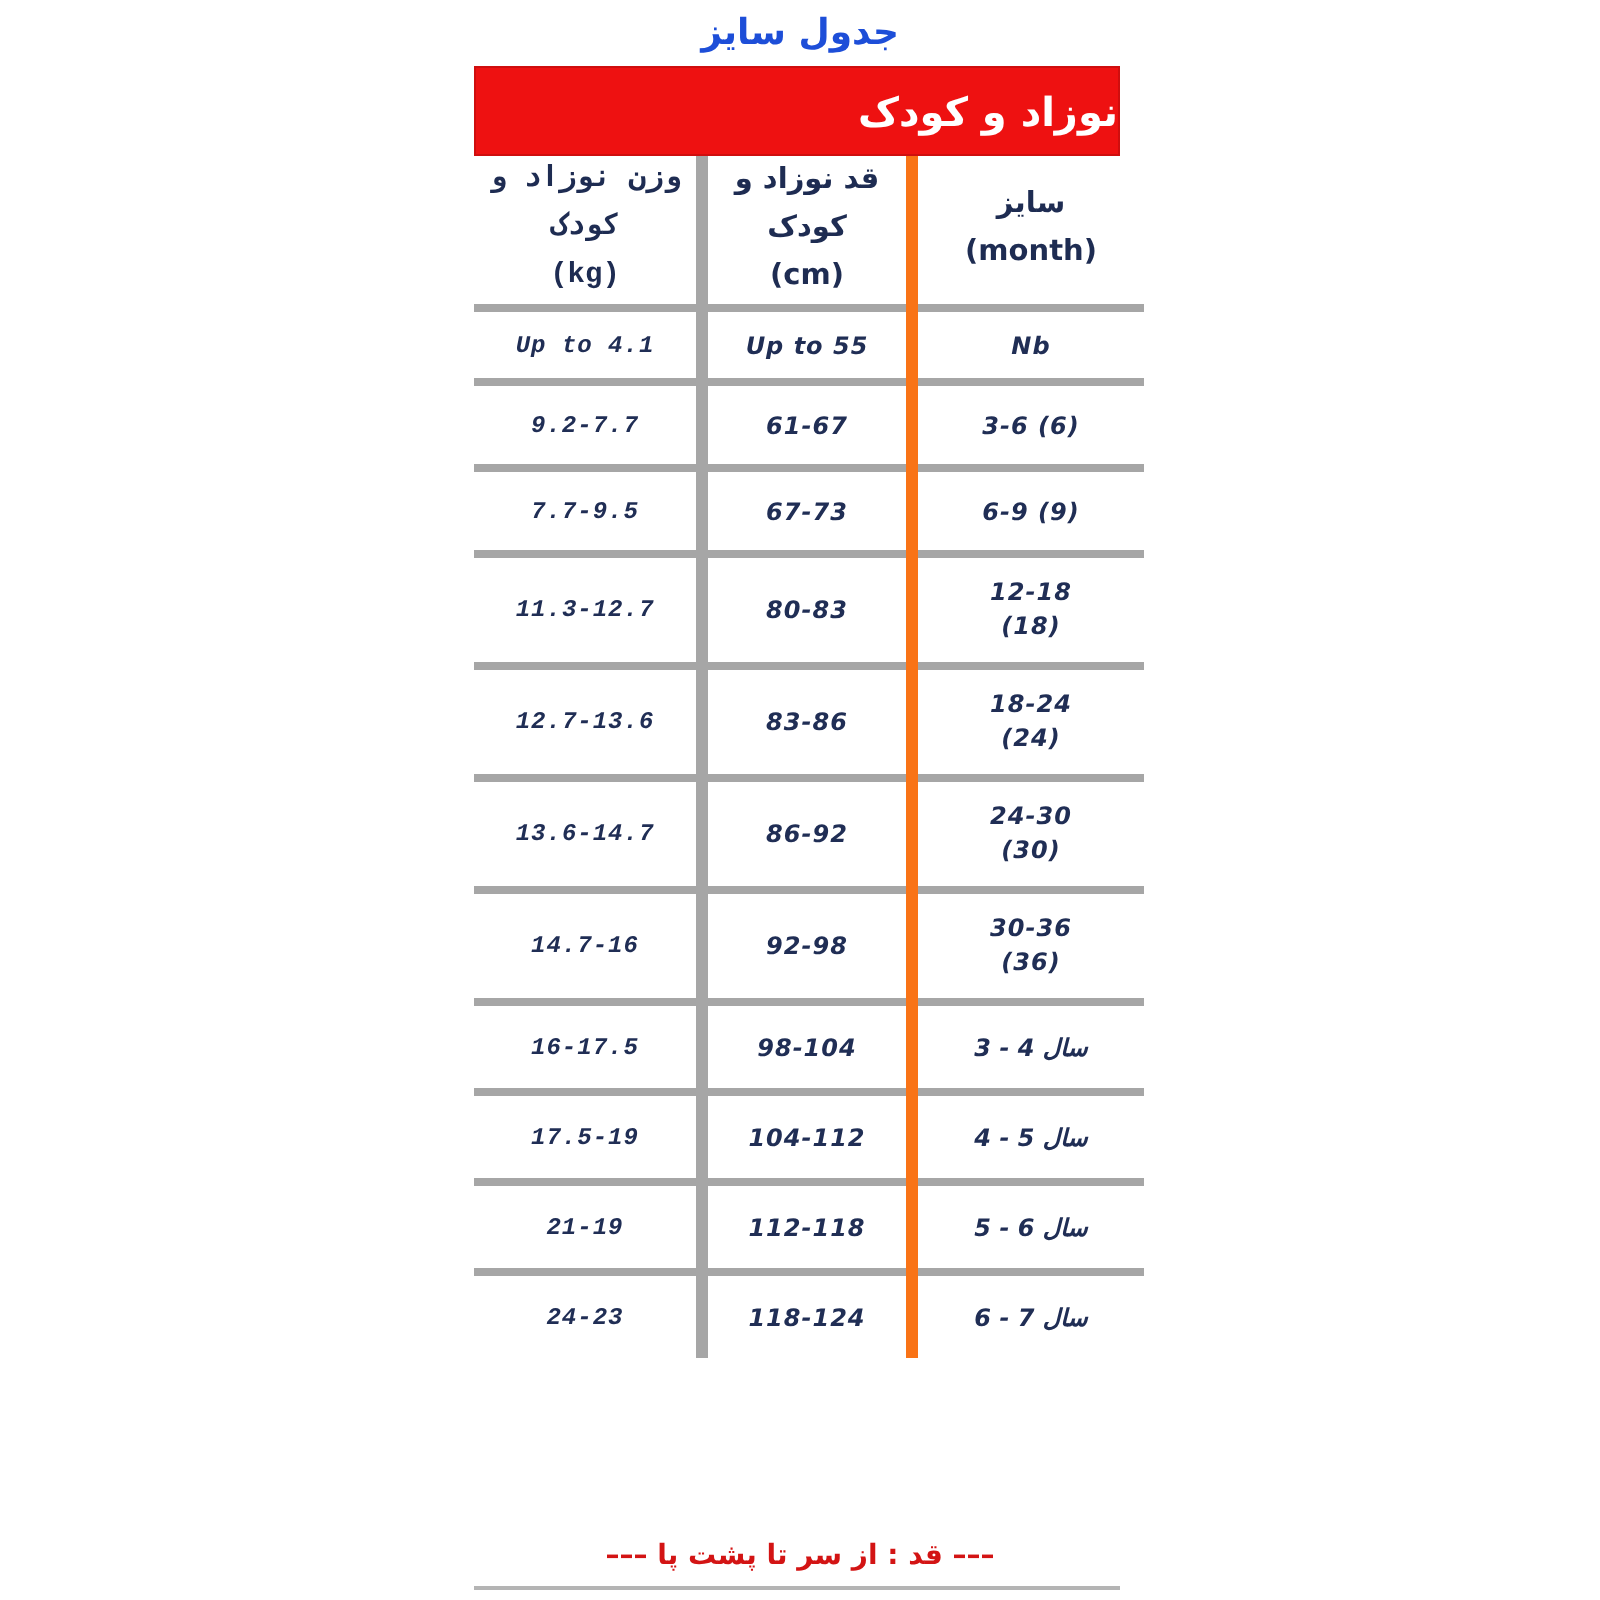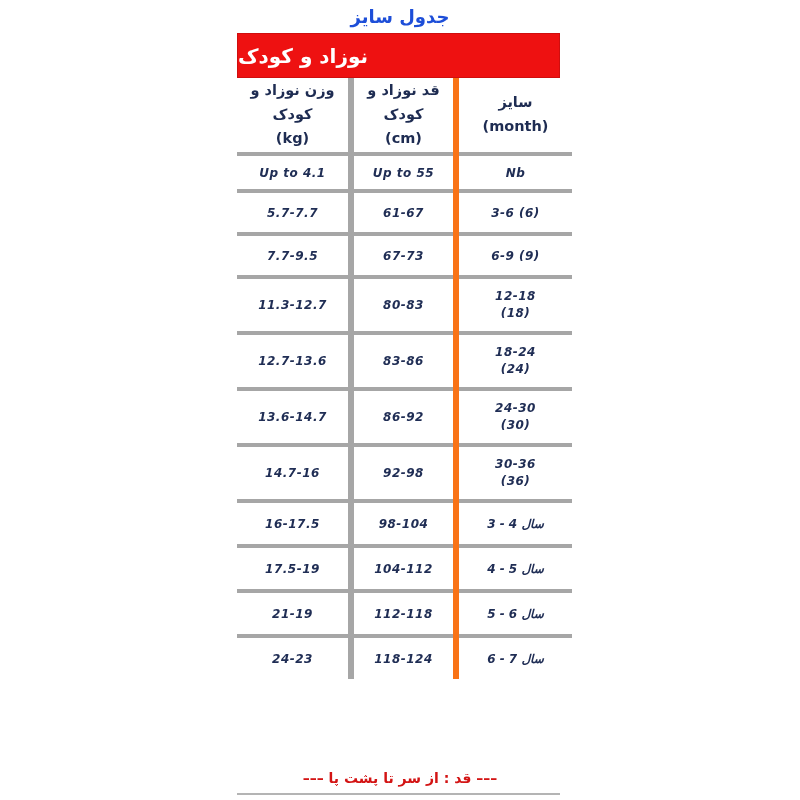--- a/index.html
+++ b/index.html
@@ -14,7 +14,7 @@
   .banner{
     position:absolute;left:237px;top:33px;width:323px;height:45px;
     box-sizing:border-box;border:1px solid #cf0e0e;
-    display:flex;align-items:center;justify-content:flex-start;
+    display:flex;align-items:center;justify-content:flex-end;
   }
   .banner-label{font-size:20px;font-weight:bold;direction:rtl;}
   .tbl{

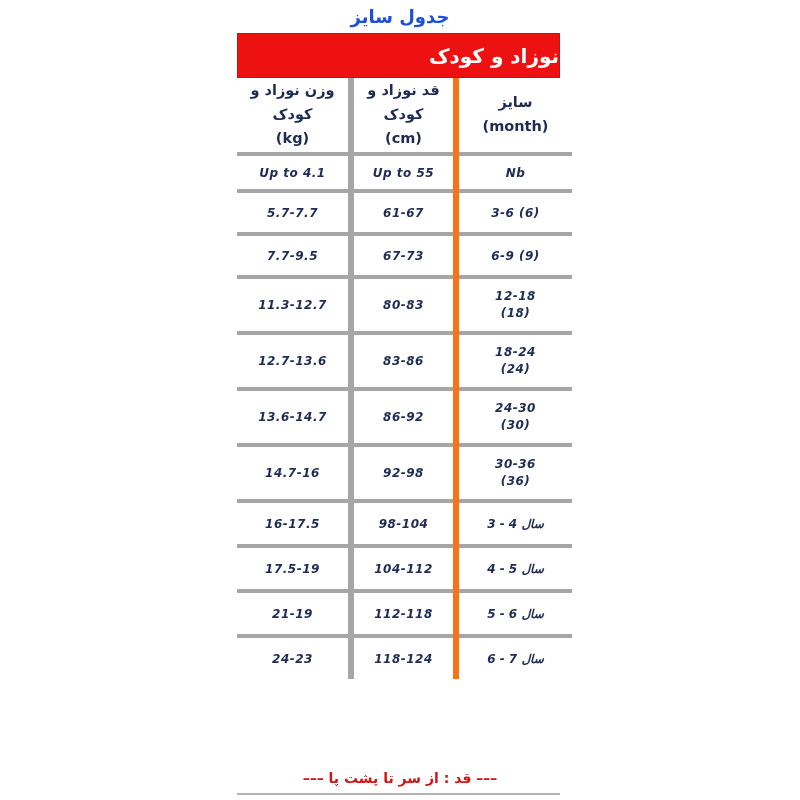--- a/index.html
+++ b/index.html
@@ -25,7 +25,7 @@
     text-align:center;vertical-align:middle;padding:0;
     border-bottom:4px solid #a6a6a6;white-space:pre-line;
   }
-  .tbl .c1{width:111px;}
+  .tbl .c1{width:111px;font-family:Liberation Mono, monospace;}
   .tbl .c2{width:99px;border-left:6px solid #a6a6a6;border-right:6px solid #f97316;}
   .tbl .c3{width:113px;}
   .tbl tbody tr:last-child td{border-bottom:none;}

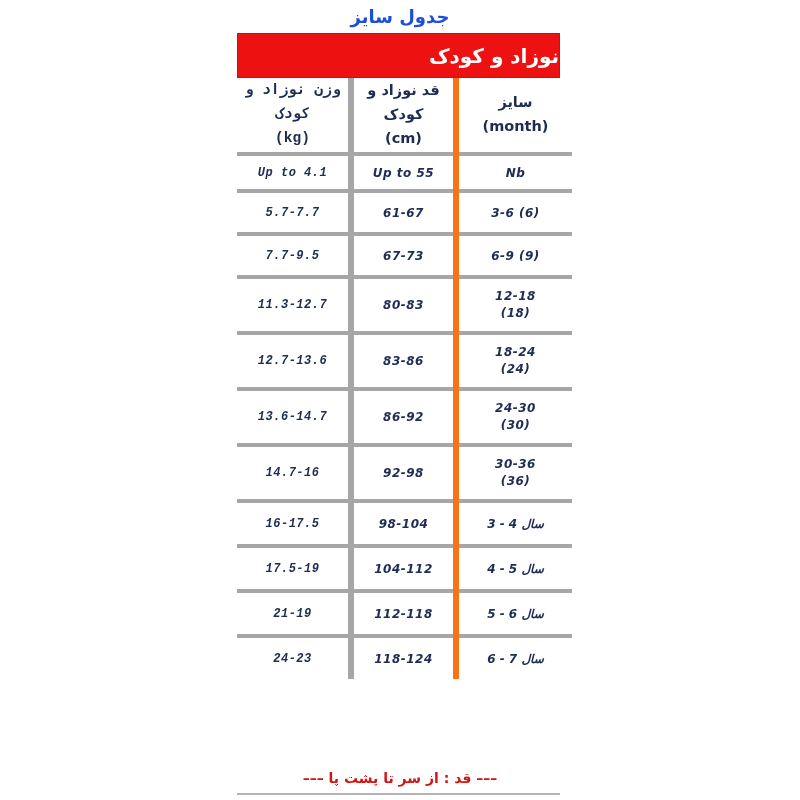--- a/index.html
+++ b/index.html
@@ -81,7 +81,7 @@
           <td class="c3">Nb</td>
         </tr>
         <tr class="row-single">
-          <td class="c1">5.7-7.7</td>
+          <td class="c1">9.2-7.7</td>
           <td class="c2">61-67</td>
           <td class="c3">3-6 (6)</td>
         </tr>

